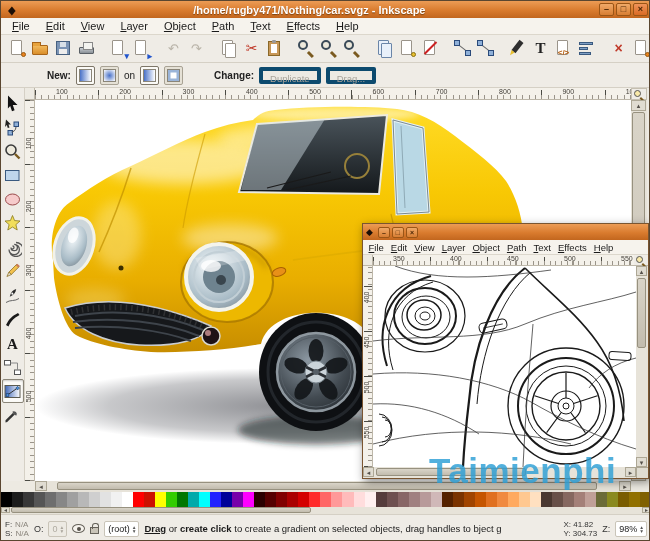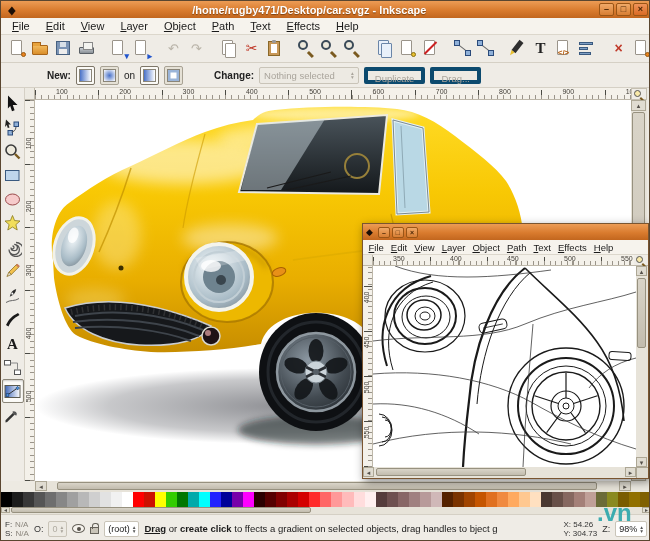--- a/index.html
+++ b/index.html
@@ -155,7 +155,7 @@
 
 <div class="abs titlebar">
   <span class="logo">◆</span>
-  <span class="ttext">/home/rugby471/Desktop/car.svgz - Inkscape</span>
+  <span class="ttext">/home/rugby471/Nothing/car.svgz - Inkscape</span>
   <span class="winbtns">
     <span class="wbtn">–</span>
     <span class="wbtn">□</span>

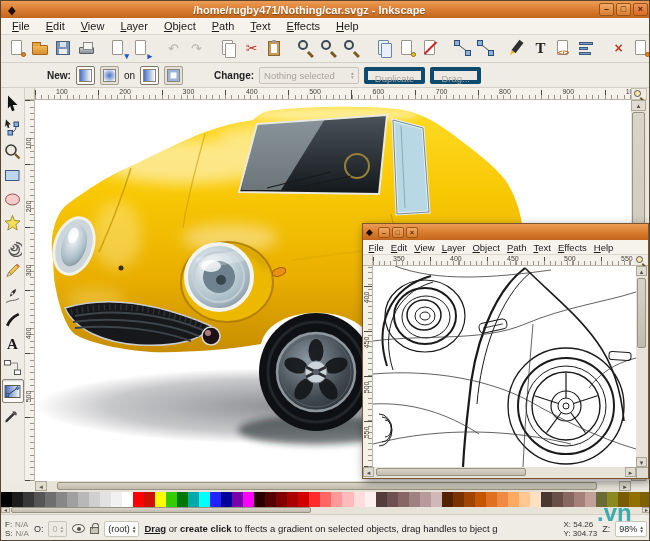--- a/index.html
+++ b/index.html
@@ -296,13 +296,6 @@
       <span class="gsw strokeonly"></span>
     </span>
   <span class="lab2">Change:</span>
-  <span class="combo">
-    <span class="cval">Nothing selected</span>
-    <span class="spincol">
-        <span>▴</span>
-        <span>▾</span>
-      </span>
-  </span>
   <span class="dbtn">Duplicate</span>
   <span class="dbtn">Drag...</span>
 </div>

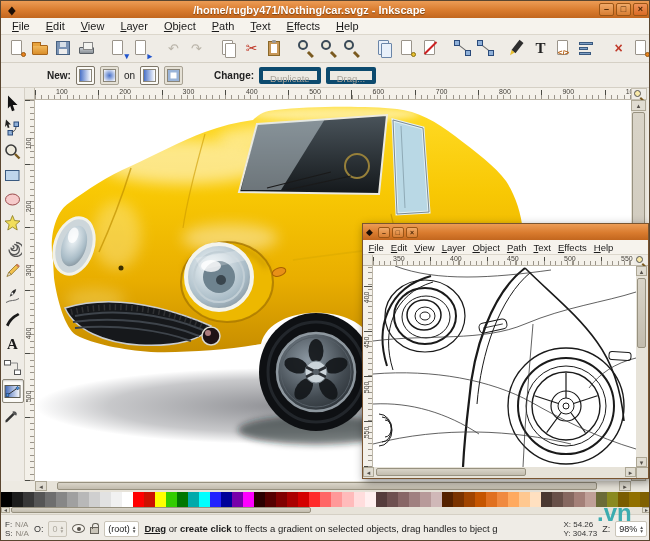--- a/index.html
+++ b/index.html
@@ -762,6 +762,7 @@
 </div>
 
 <div class="abs watermark">
+  <div class="w1" style="color: rgb(45, 159, 214);">Taimienphi</div>
   <div class="w2" style="color: rgb(31, 163, 168); margin-top: 48px;">.vn</div>
 </div>
 

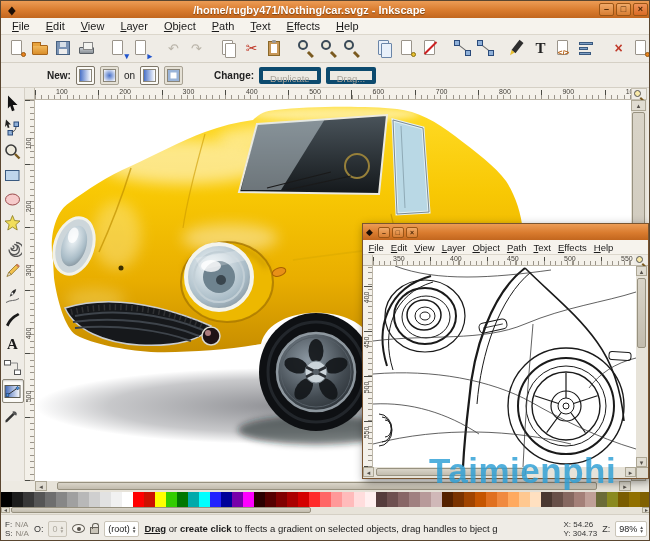--- a/index.html
+++ b/index.html
@@ -645,7 +645,7 @@
         <span>▾</span>
       </span>
     </span>
-  <span class="msg"><span style="font-weight: bold; text-decoration: underline;">Drag</span><span> or </span><span style="font-weight: bold;">create click</span><span> to ffects a gradient on selected objects, </span><span style="font-weight: normal;">drag handles</span><span> to bject g</span></span>
+  <span class="msg"><span style="font-weight: bold; text-decoration: underline;">Drag</span><span> or </span><span style="font-weight: bold;">create click</span><span> to create a gradient on selected objects, </span><span style="font-weight: normal;">drag handles</span><span> to bject g</span></span>
   <div class="xy">
     <div><span>X:</span> <span>54.26</span></div>
     <div><span>Y:</span> <span>304.73</span></div>

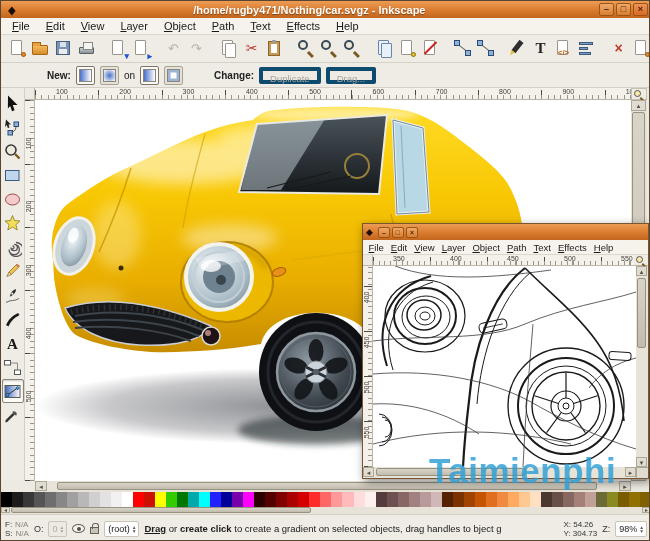--- a/index.html
+++ b/index.html
@@ -647,7 +647,7 @@
     </span>
   <span class="msg"><span style="font-weight: bold; text-decoration: underline;">Drag</span><span> or </span><span style="font-weight: bold;">create click</span><span> to create a gradient on selected objects, </span><span style="font-weight: normal;">drag handles</span><span> to bject g</span></span>
   <div class="xy">
-    <div><span>X:</span> <span>54.26</span></div>
+    <div><span>X:</span> <span>41.82</span></div>
     <div><span>Y:</span> <span>304.73</span></div>
   </div>
   <span class="sb-label">Z:</span>

